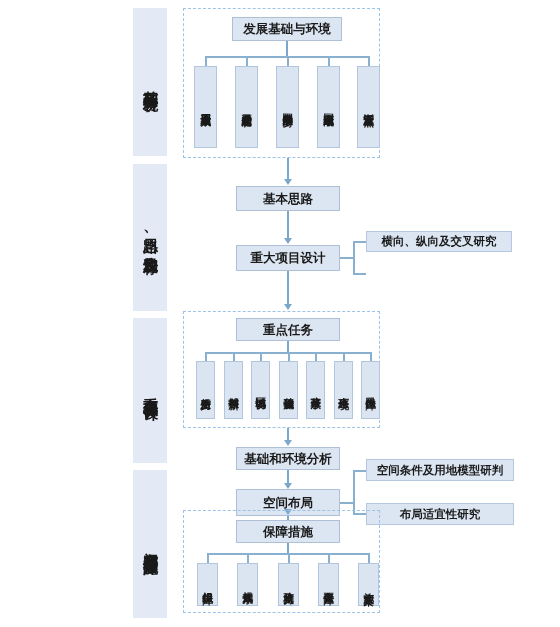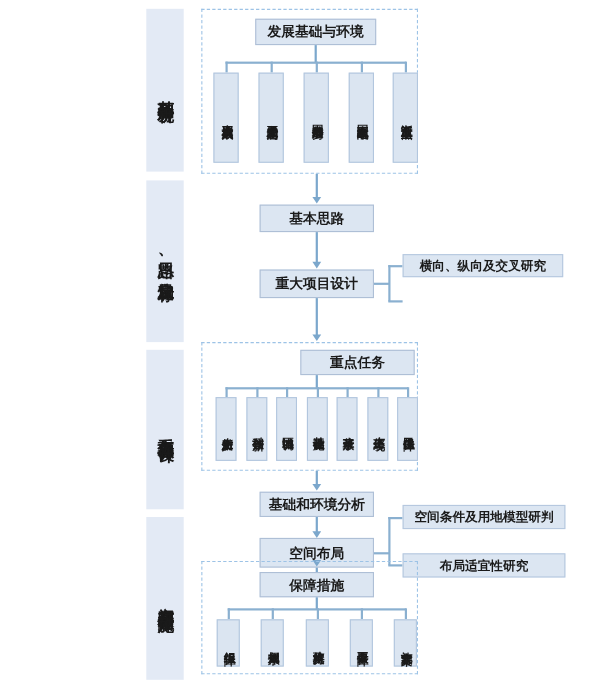--- a/index.html
+++ b/index.html
@@ -168,7 +168,7 @@
 
   <div class="dashgroup" style="left:183px;top:311px;width:197px;height:117px;"></div>
 
-  <div class="node main" style="left:236px;top:318px;width:104px;height:23px;margin-left:37px;">
+  <div class="node main" style="left:236px;top:318px;width:104px;height:23px;">
     <span>重点任务</span>
   </div>
 

